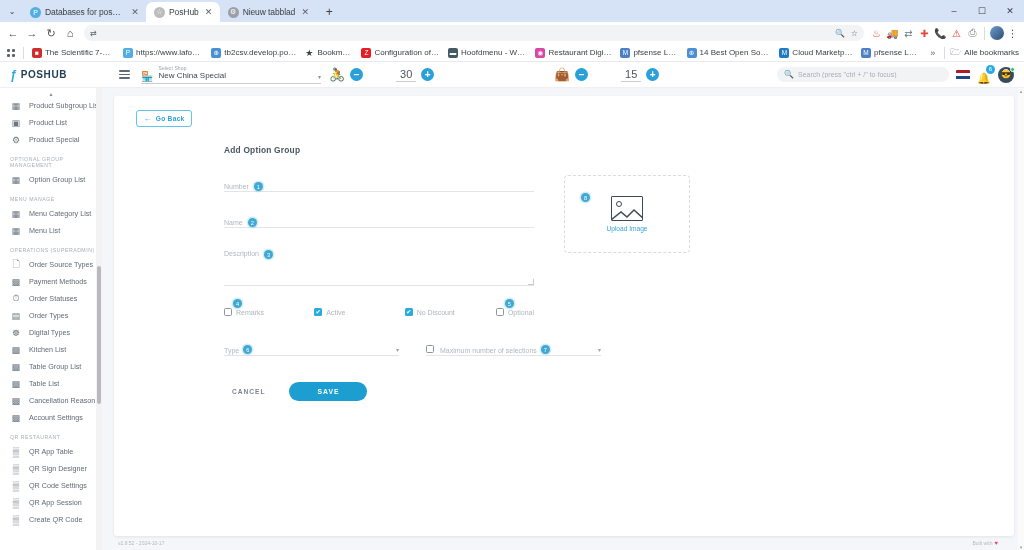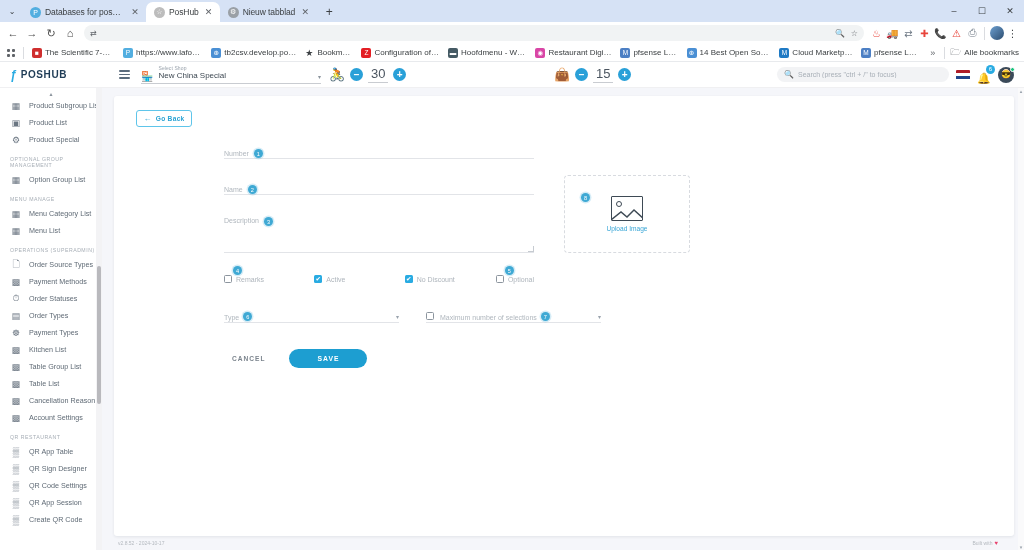--- a/index.html
+++ b/index.html
@@ -126,8 +126,8 @@
   .rnd-btn { width: 13px; height: 13px; border-radius: 50%; background: #29a0d8;
     color: #fff; display: flex; align-items: center; justify-content: center;
     font-size: 10px; line-height: 1; font-weight: bold; flex: 0 0 13px; }
-  .counter-val { width: 20px; text-align: center; font-size: 13px; color: #4b5560;
-    border-bottom: 1px solid #c9ccd1; padding-bottom: 1px; }
+  .counter-val { width: 20px; text-align: center; font-size: 11px; color: #4b5560;
+    border-bottom: 1px solid #c9ccd1; padding-bottom: 1px; margin-left: 28px; }
   .hdr-flexspace { flex: 1 1 auto; }
 
   .hdr-right { display: flex; align-items: center; gap: 7px; padding-right: 10px; }

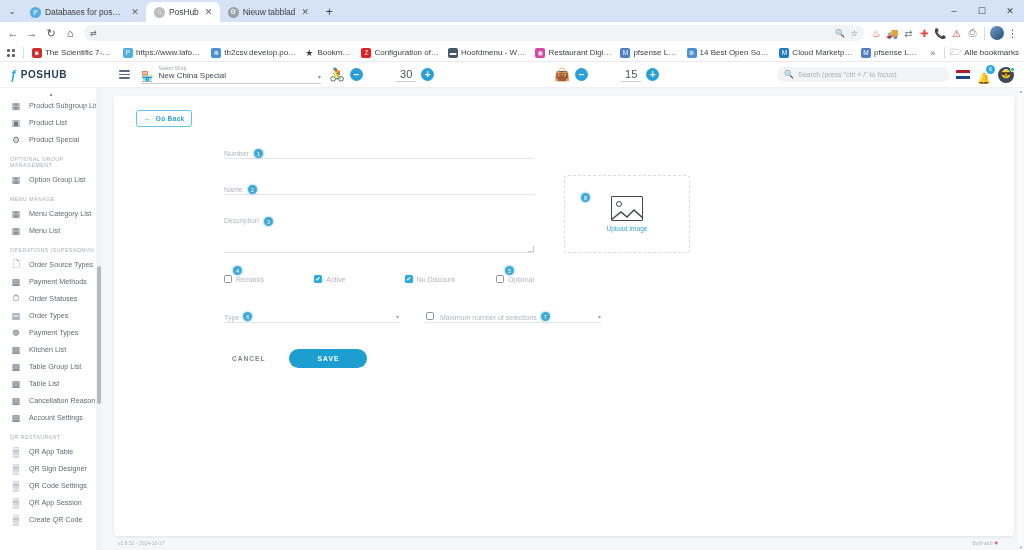--- a/index.html
+++ b/index.html
@@ -585,6 +585,7 @@
           <div class="form-area">
 
             <div class="form-left">
+              <div class="form-title">Add Option Group</div>
 
               <div class="field">
                 <div class="field-line">

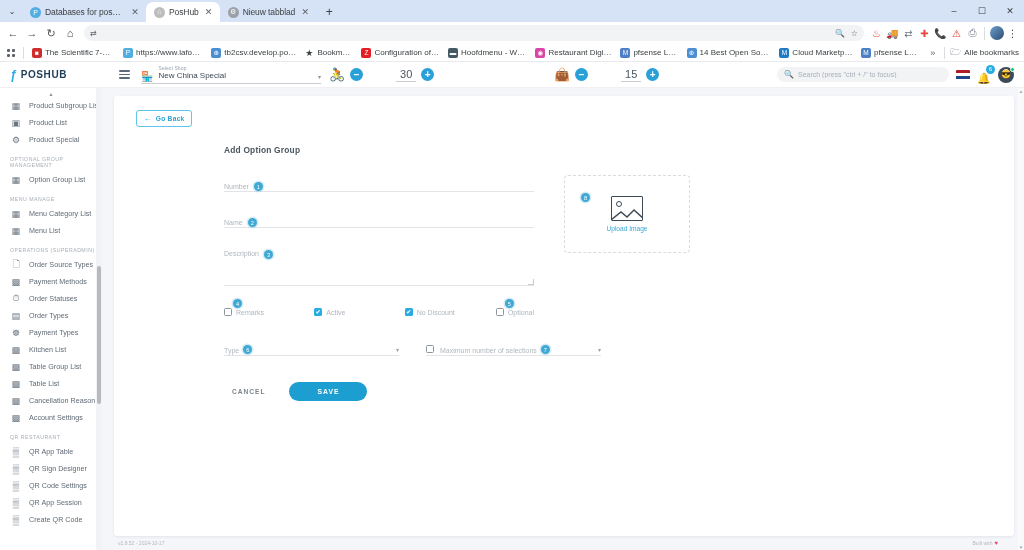--- a/index.html
+++ b/index.html
@@ -522,7 +522,7 @@
           </div>
           <div class="sb-item">
             <span class="sb-ico">☸</span>
-            <span class="sb-label">Payment Types</span>
+            <span class="sb-label">Digital Types</span>
           </div>
           <div class="sb-item">
             <span class="sb-ico">▩</span>

